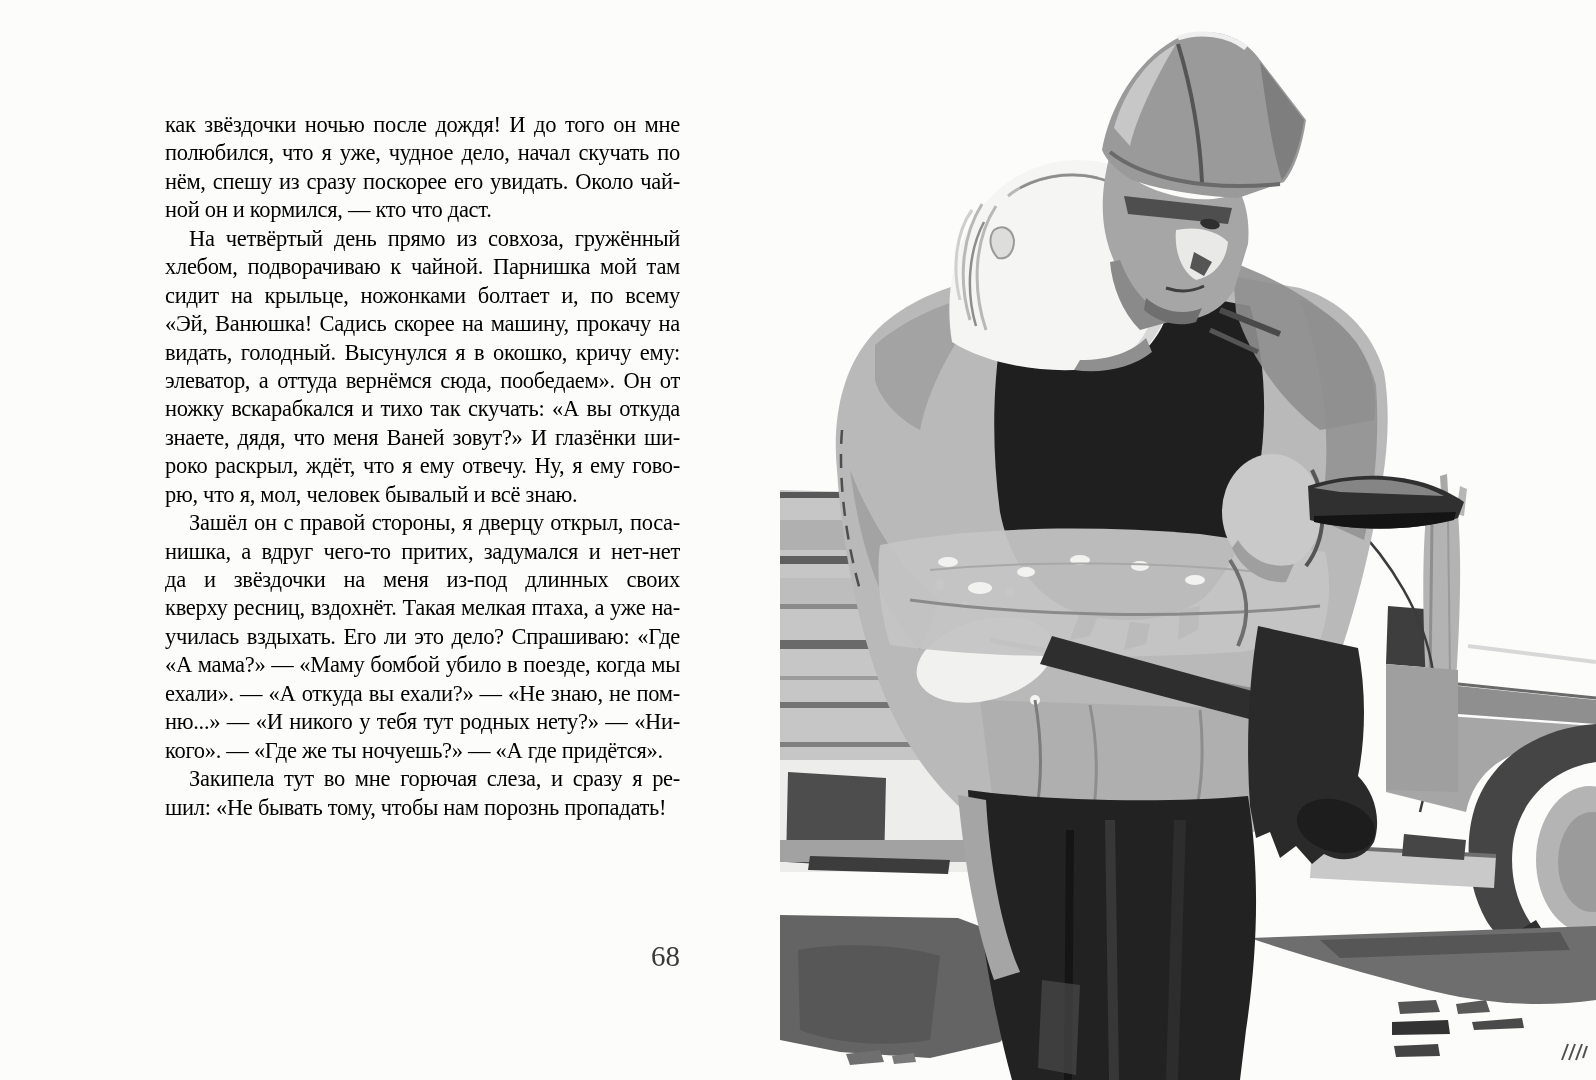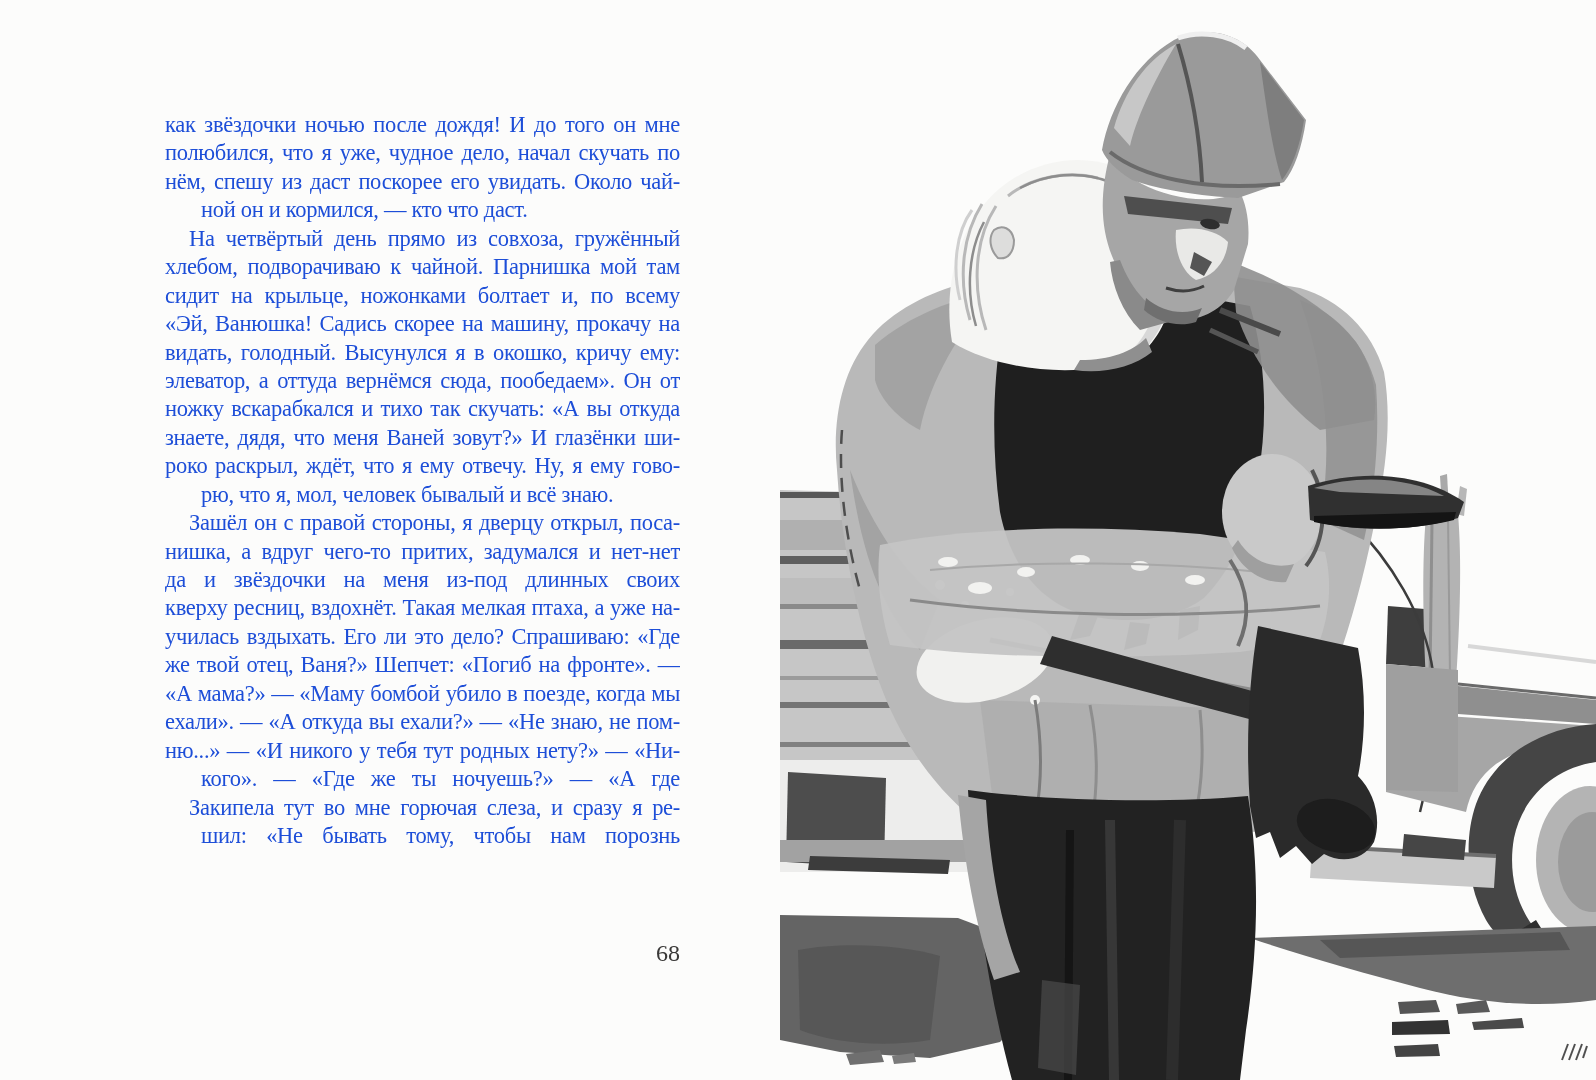--- a/index.html
+++ b/index.html
@@ -11,7 +11,7 @@
   .page-left{position:absolute;left:0;top:0;width:780px;height:1080px;background:#fcfcfb;}
   .textblock{
     position:absolute;left:165px;top:111px;width:515px;
-    color:#1d4ed8;font-size:22.5px;letter-spacing:-0.3px;
+    color:#000000;font-size:22.5px;letter-spacing:-0.3px;
   }
   .para{margin:0;padding:0;}
   .ln{

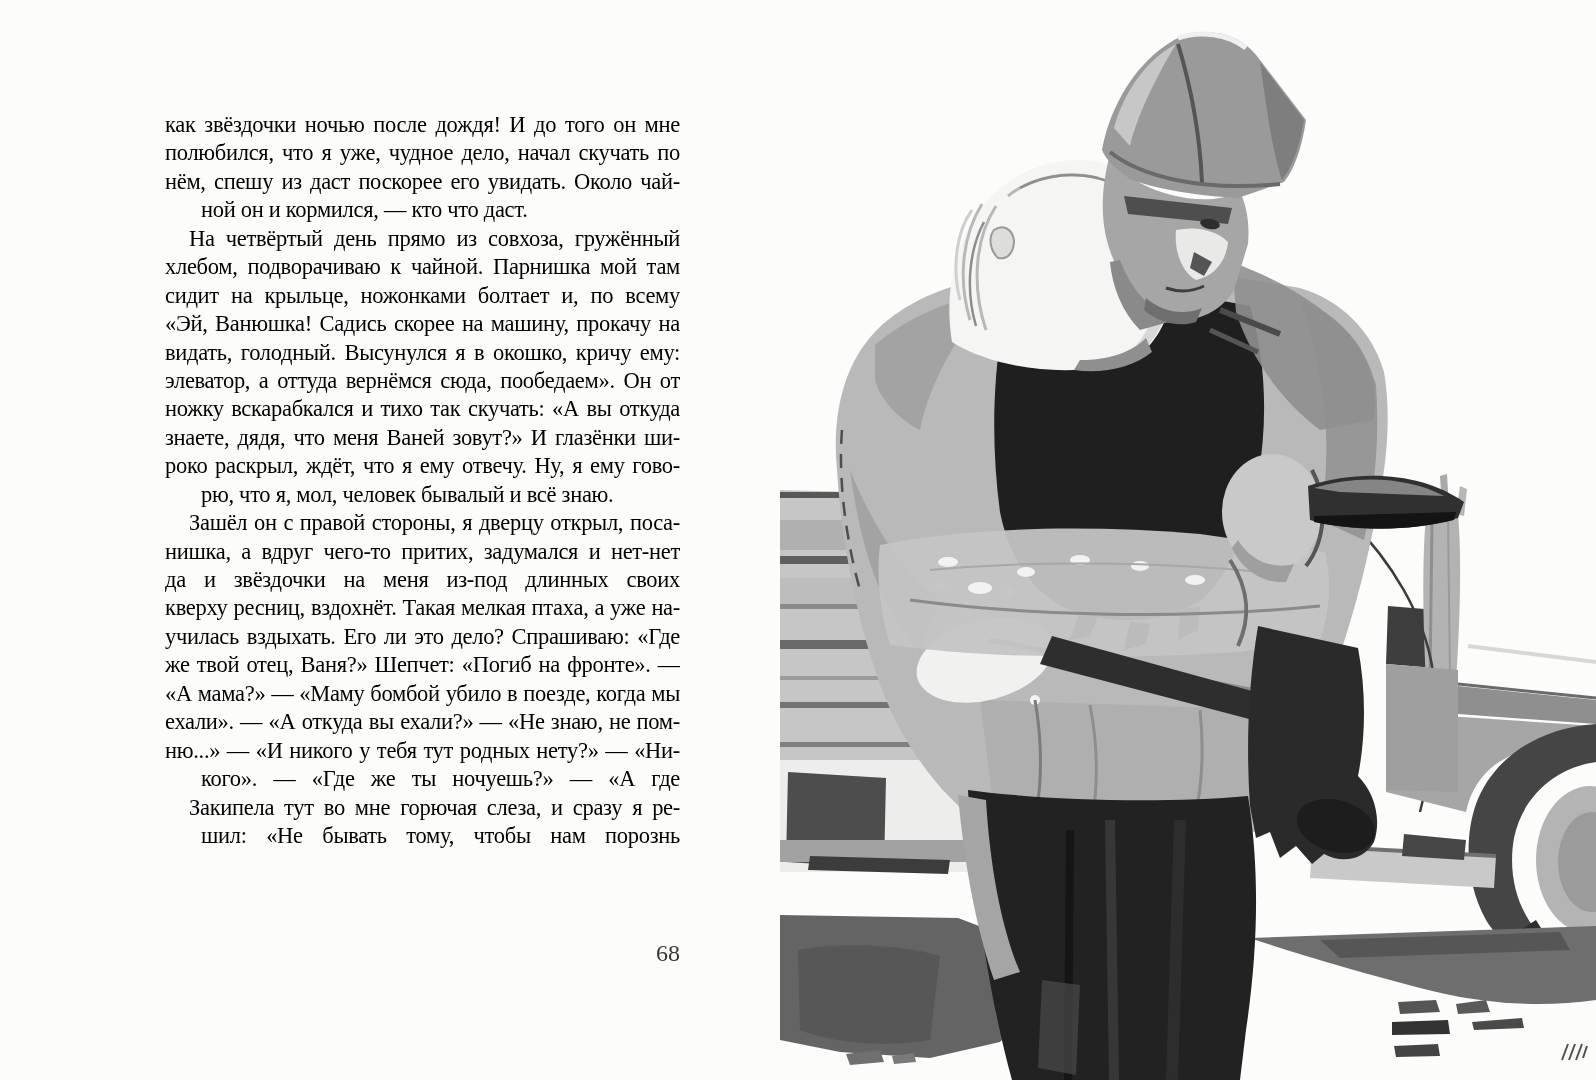--- a/index.html
+++ b/index.html
@@ -35,7 +35,7 @@
     <div class="para">
       <div class="ln">как звёздочки ночью после дождя! И до того он мне</div>
       <div class="ln">полюбился, что я уже, чудное дело, начал скучать по</div>
-      <div class="ln">нём, спешу из даст поскорее его увидать. Около чай-</div>
+      <div class="ln">нём, спешу из сразу поскорее его увидать. Около чай-</div>
       <div class="ln last">ной он и кормился, — кто что даст.</div>
     </div>
     <div class="para">

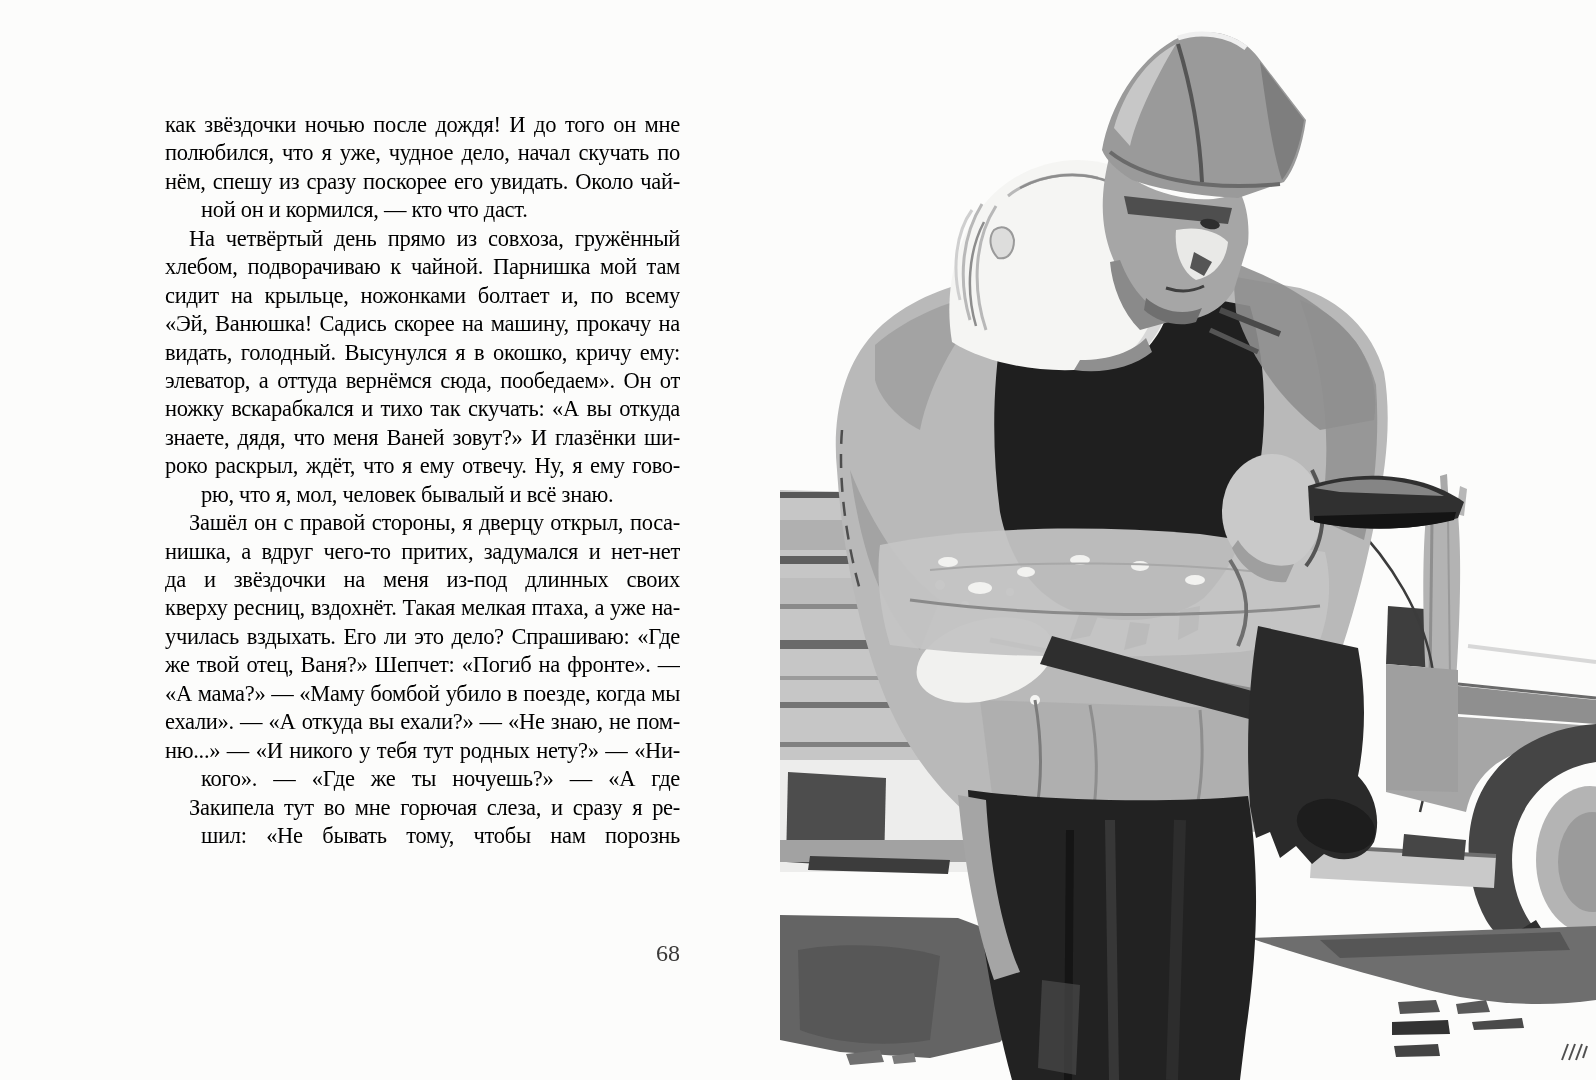--- a/index.html
+++ b/index.html
@@ -18,7 +18,7 @@
     height:28.45px;line-height:28.45px;overflow:hidden;
     text-align:justify;text-align-last:justify;white-space:normal;
   }
-  .ln.last{text-align-last:left;margin-left:36px;}
+  .ln.last{text-align-last:left;}
   .ln.ind{text-indent:24px;}
   .folio{
     position:absolute;left:165px;top:940px;width:515px;

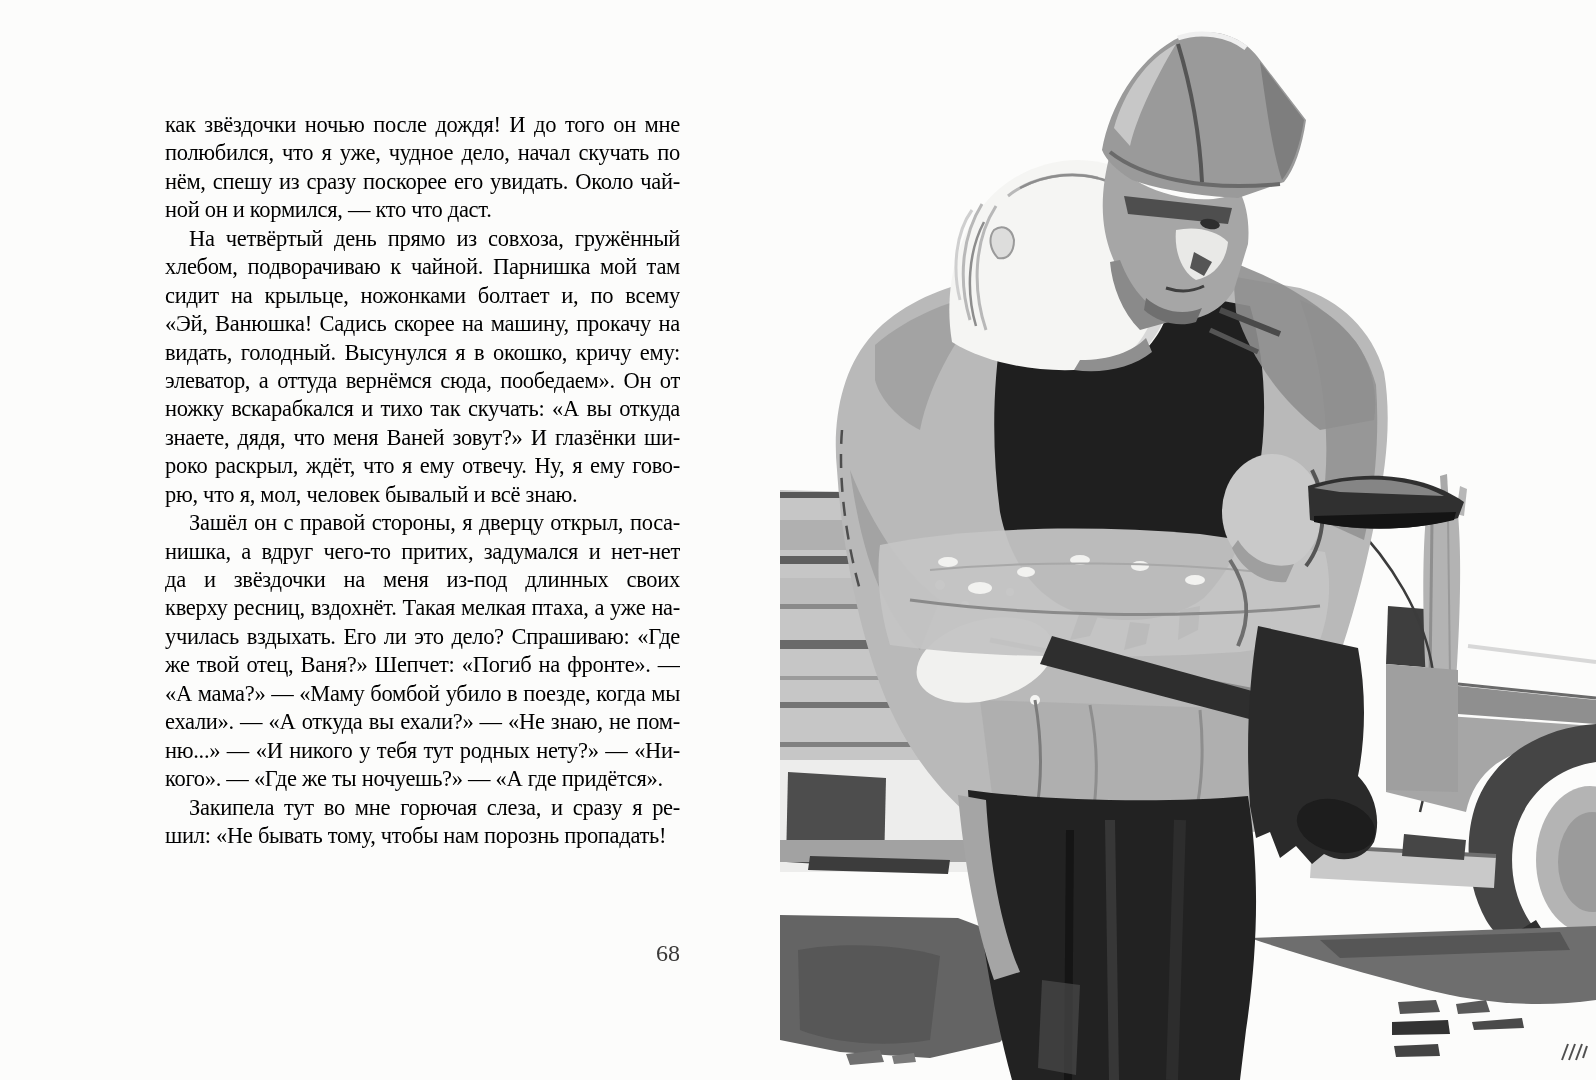--- a/index.html
+++ b/index.html
@@ -56,7 +56,6 @@
       <div class="ln">да и звёздочки на меня из-под длинных своих загнутых</div>
       <div class="ln">кверху ресниц, вздохнёт. Такая мелкая птаха, а уже на-</div>
       <div class="ln">училась вздыхать. Его ли это дело? Спрашиваю: «Где</div>
-      <div class="ln">же твой отец, Ваня?» Шепчет: «Погиб на фронте». —</div>
       <div class="ln">«А мама?» — «Маму бомбой убило в поезде, когда мы</div>
       <div class="ln">ехали». — «А откуда вы ехали?» — «Не знаю, не пом-</div>
       <div class="ln">ню...» — «И никого у тебя тут родных нету?» — «Ни-</div>

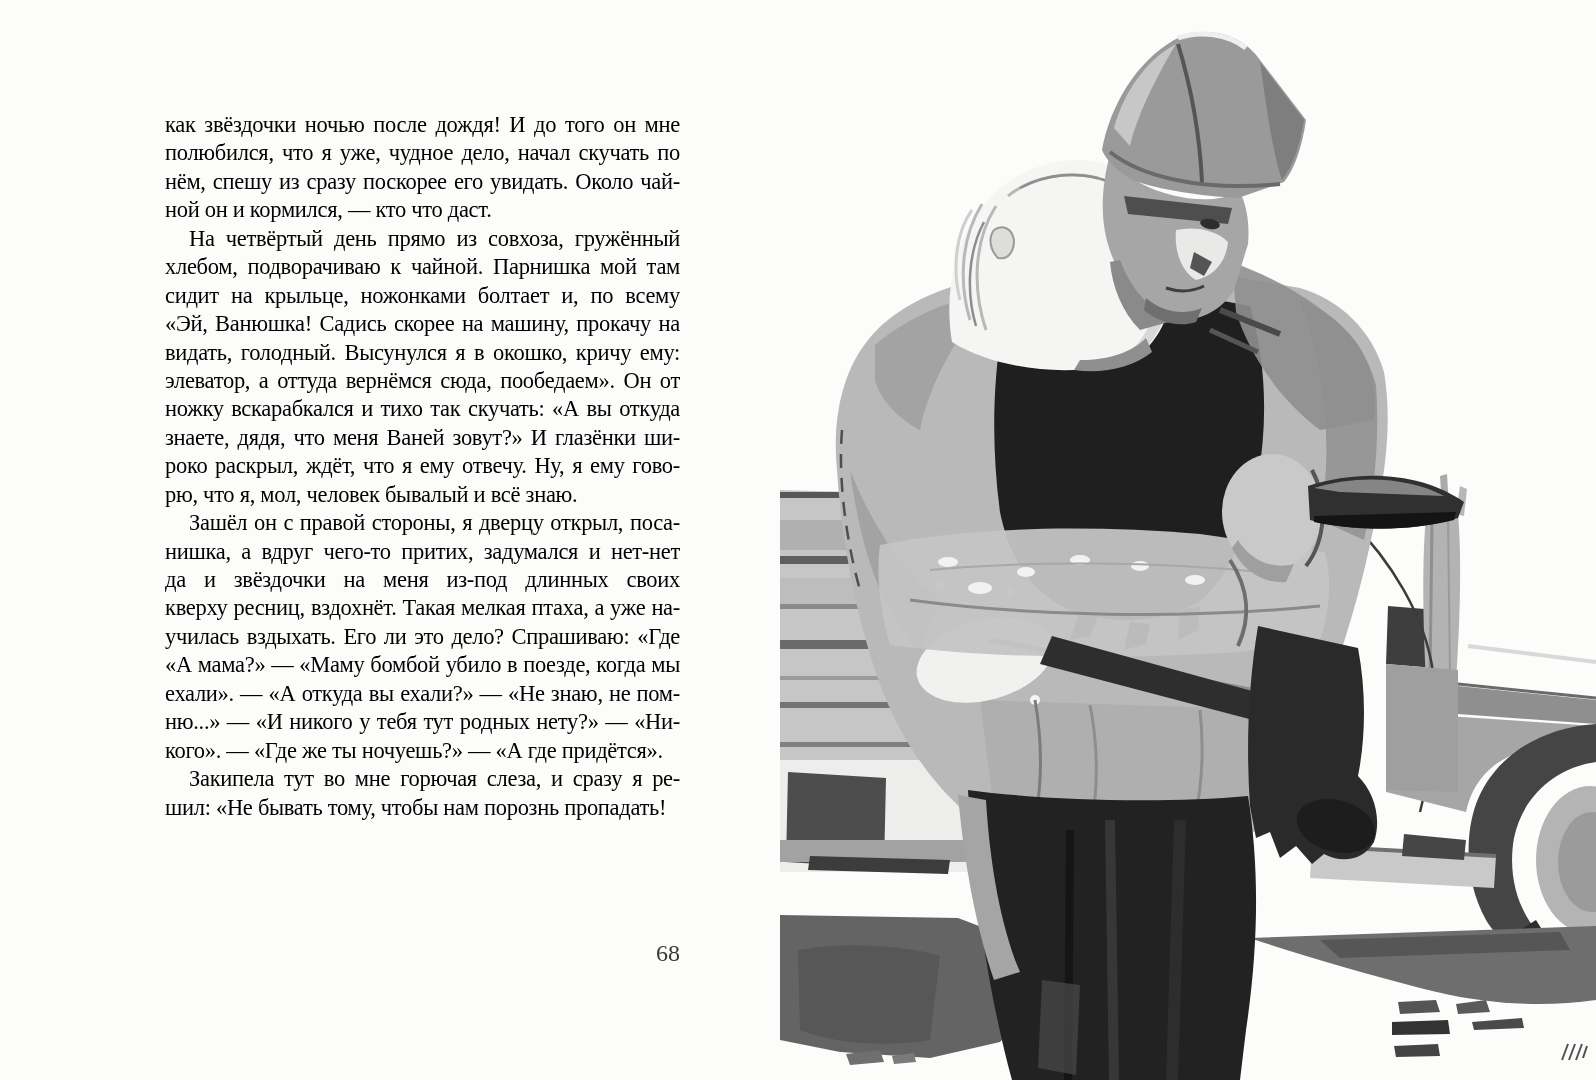--- a/index.html
+++ b/index.html
@@ -22,7 +22,7 @@
   .ln.ind{text-indent:24px;}
   .folio{
     position:absolute;left:165px;top:940px;width:515px;
-    text-align:right;font-size:24px;color:#3a3938;letter-spacing:0;
+    text-align:right;font-size:29px;color:#3a3938;letter-spacing:0;
   }
   .illus{position:absolute;left:780px;top:0;width:816px;height:1080px;}
   .illus svg{display:block;width:816px;height:1080px;}

